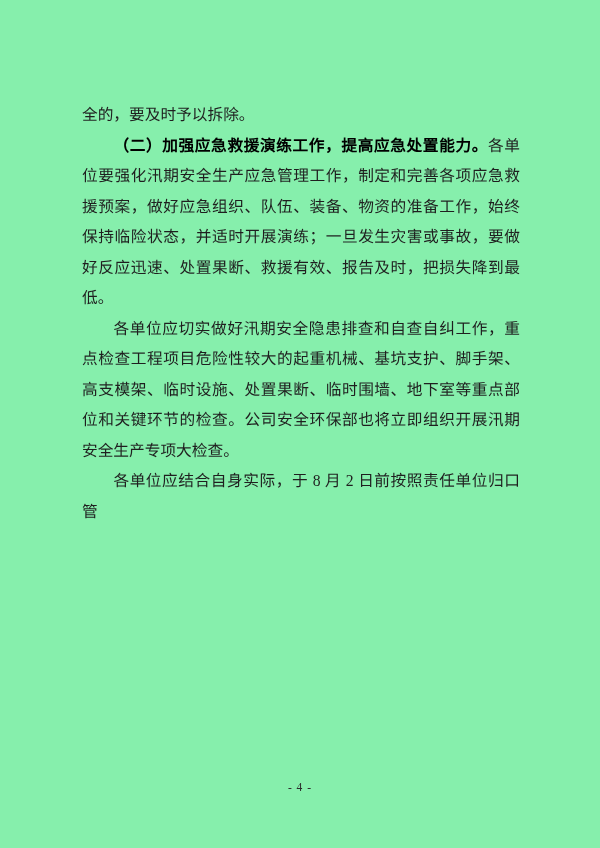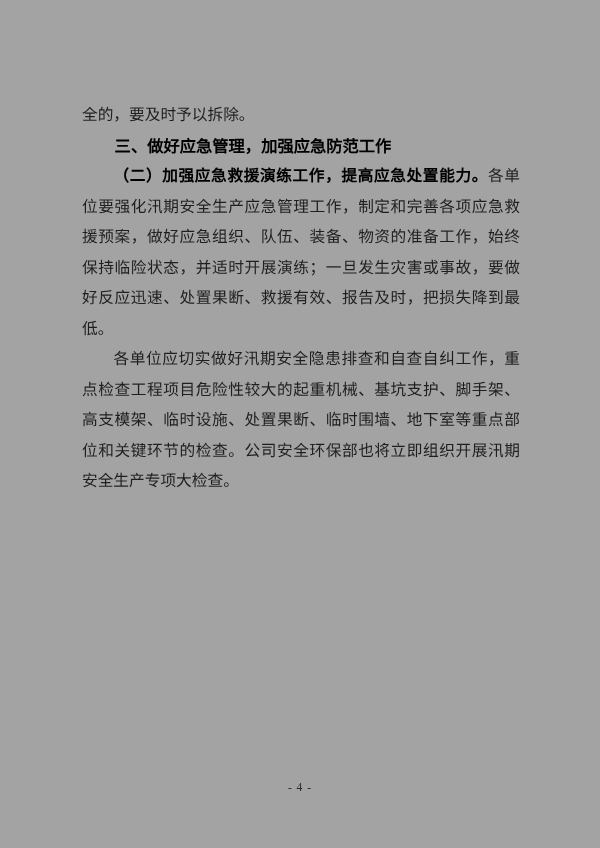--- a/index.html
+++ b/index.html
@@ -16,7 +16,7 @@
   .page {
     position: absolute;
     inset: 0;
-    background: #a3a3a3;
+    background: #86efac;
   }
   .doc-body {
     position: absolute;

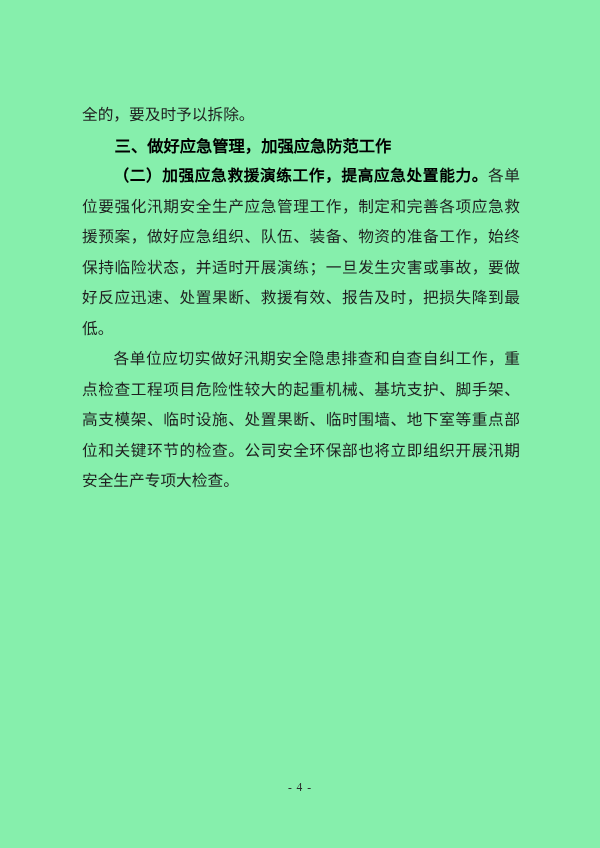--- a/index.html
+++ b/index.html
@@ -74,7 +74,6 @@
 
     <p class="no-indent">全的，要及时予以拆除。</p>
 
-    <h2 class="section-heading indent">三、做好应急管理，加强应急防范工作</h2>
 
 
     <p class="indent"><span class="item-lead">（二）加强应急救援演练工作，提高应急处置能力。</span><span>各单位要强化汛期安全生产应急管理工作，制定和完善各项应急救援预案，做好应急组织、队伍、装备、物资的准备工作，始终保持临险状态，并适时开展演练；一旦发生灾害或事故，要做好反应迅速、处置果断、救援有效、报告及时，把损失降到最低。</span></p>

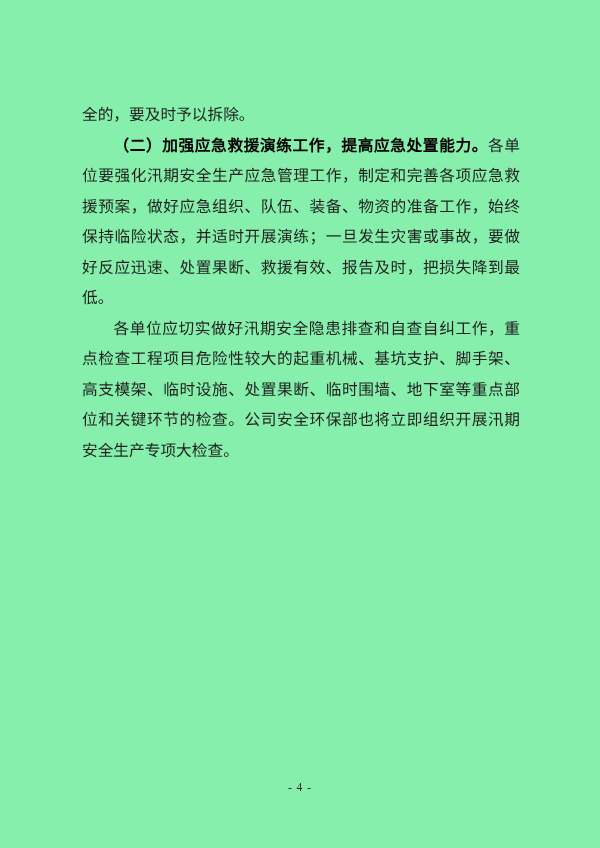--- a/index.html
+++ b/index.html
@@ -81,6 +81,7 @@
 
     <p class="indent">各单位应切实做好汛期安全隐患排查和自查自纠工作，重点检查工程项目危险性较大的起重机械、基坑支护、脚手架、高支模架、临时设施、处置果断、临时围墙、地下室等重点部位和关键环节的检查。公司安全环保部也将立即组织开展汛期安全生产专项大检查。</p>
 
+    <p class="indent">各单位应结合自身实际，于 8 月 2 日前按照责任单位归口管</p>
 
   </main>
 

